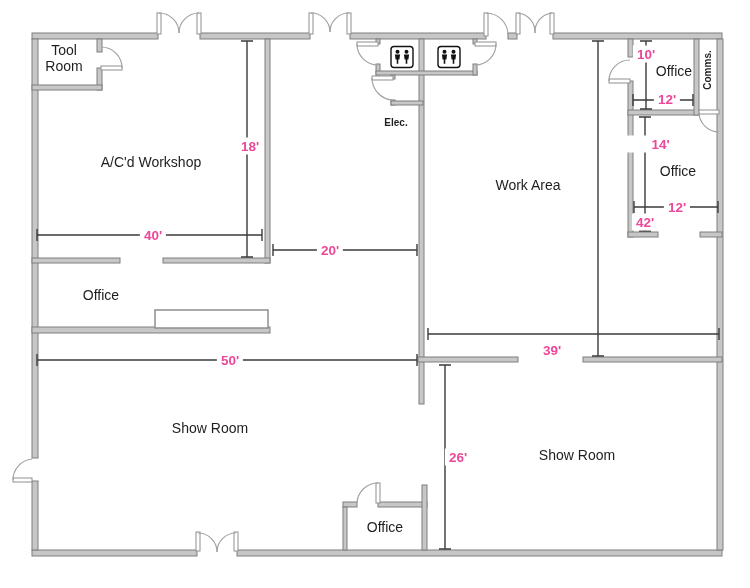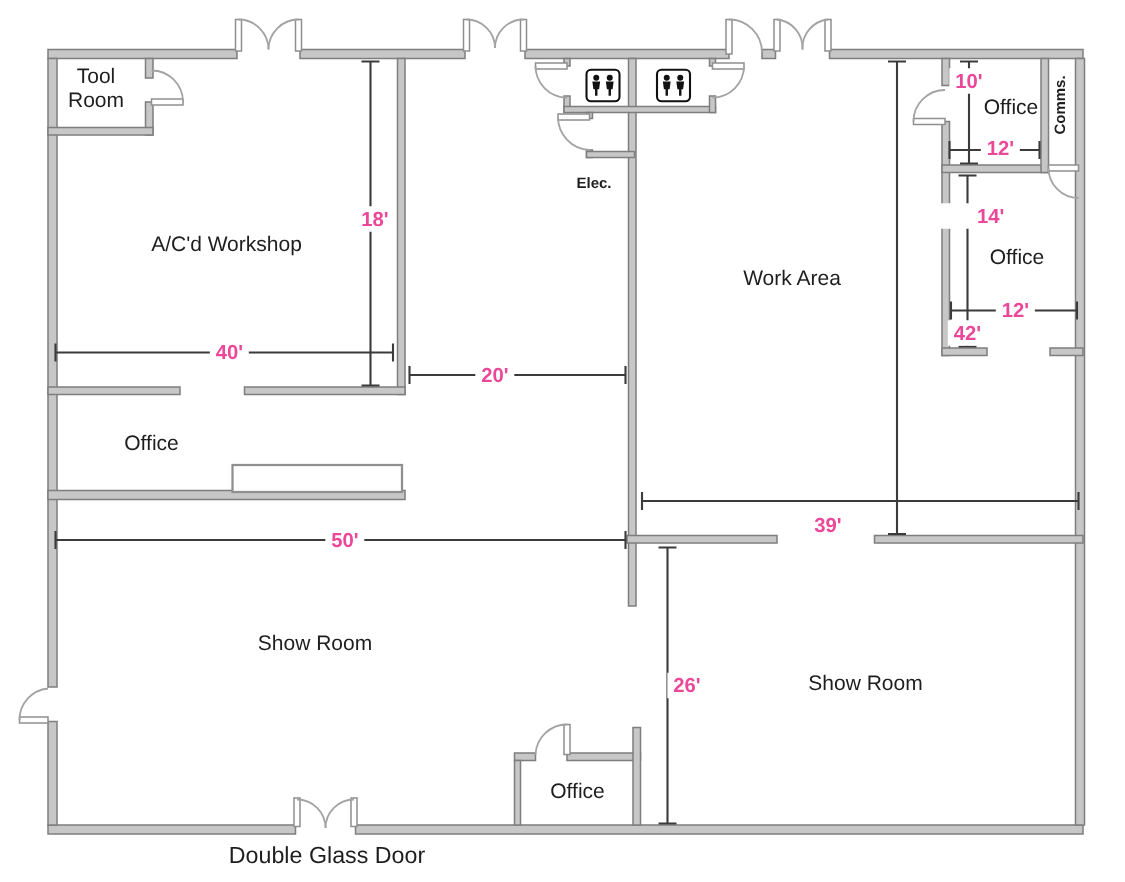--- a/index.html
+++ b/index.html
@@ -215,7 +215,6 @@
   <div class="lbl" style="left:385px;top:527px;">Office</div>
   <div class="lbl sm" style="left:396px;top:90px;margin-top:33px;">Elec.</div>
   <div class="lbl sm vert" style="left:708px;top:70px;">Comms.</div>
-  <div class="lbl big" style="left:218px;top:571px;">Double Glass Door</div>
 
   <div class="dim" style="left:250px;top:146px;">18'</div>
   <div class="dim" style="left:153px;top:235px;">40'</div>

